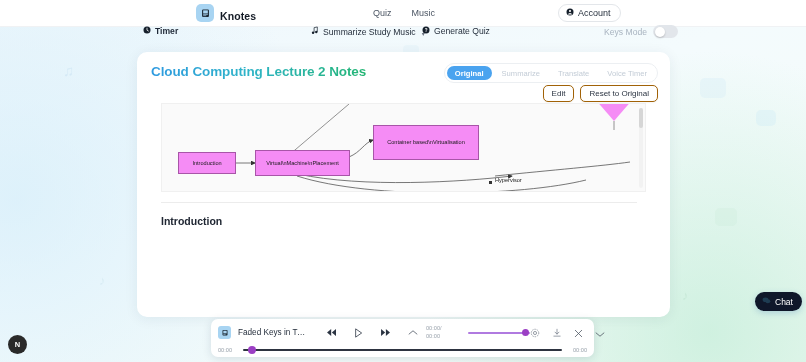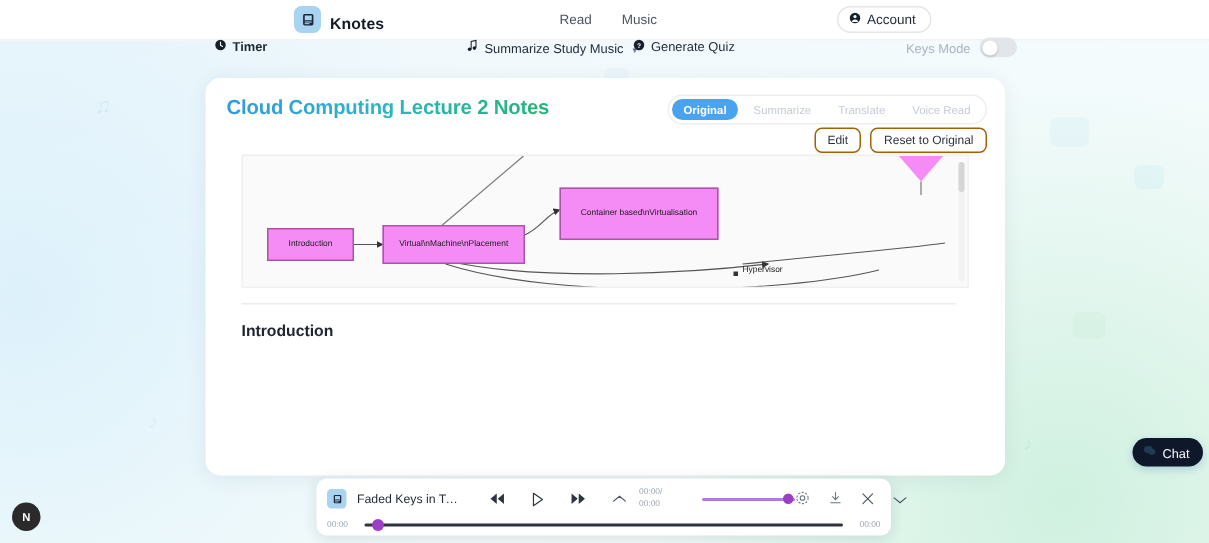--- a/index.html
+++ b/index.html
@@ -206,7 +206,7 @@
 </div>
 
 <div class="navlinks">
-  <span class="navlink">Read</span>
+  <span class="navlink">Quiz</span>
   <span class="navlink">Music</span>
 </div>
 

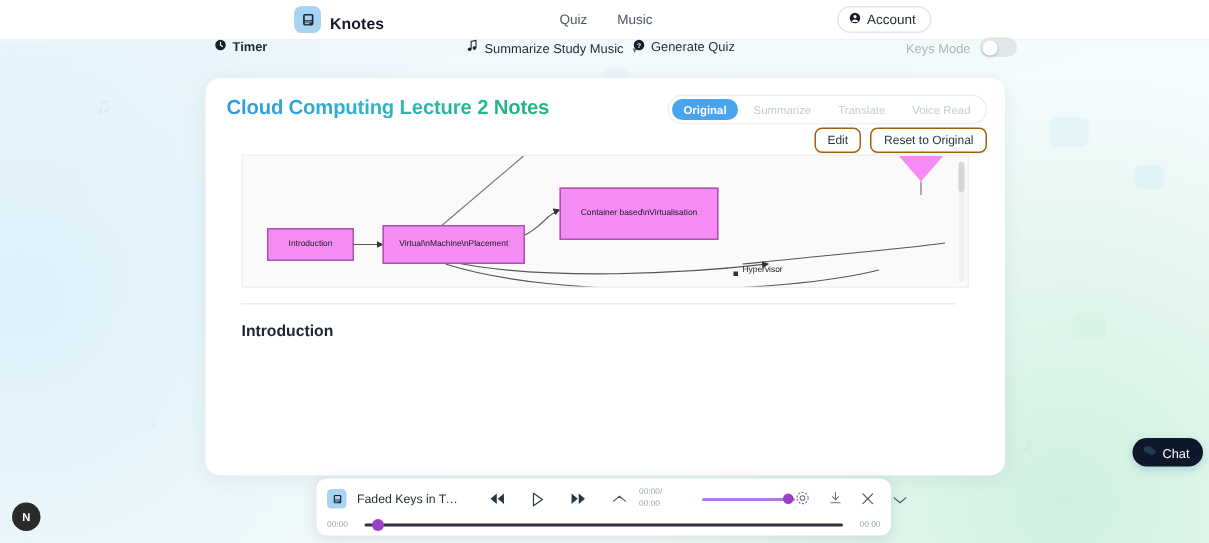--- a/index.html
+++ b/index.html
@@ -270,7 +270,7 @@
     <span class="tab active">Original</span>
     <span class="tab">Summarize</span>
     <span class="tab">Translate</span>
-    <span class="tab">Voice Read</span>
+    <span class="tab">Voice Timer</span>
   </div>
 
   <div class="card-actions">

